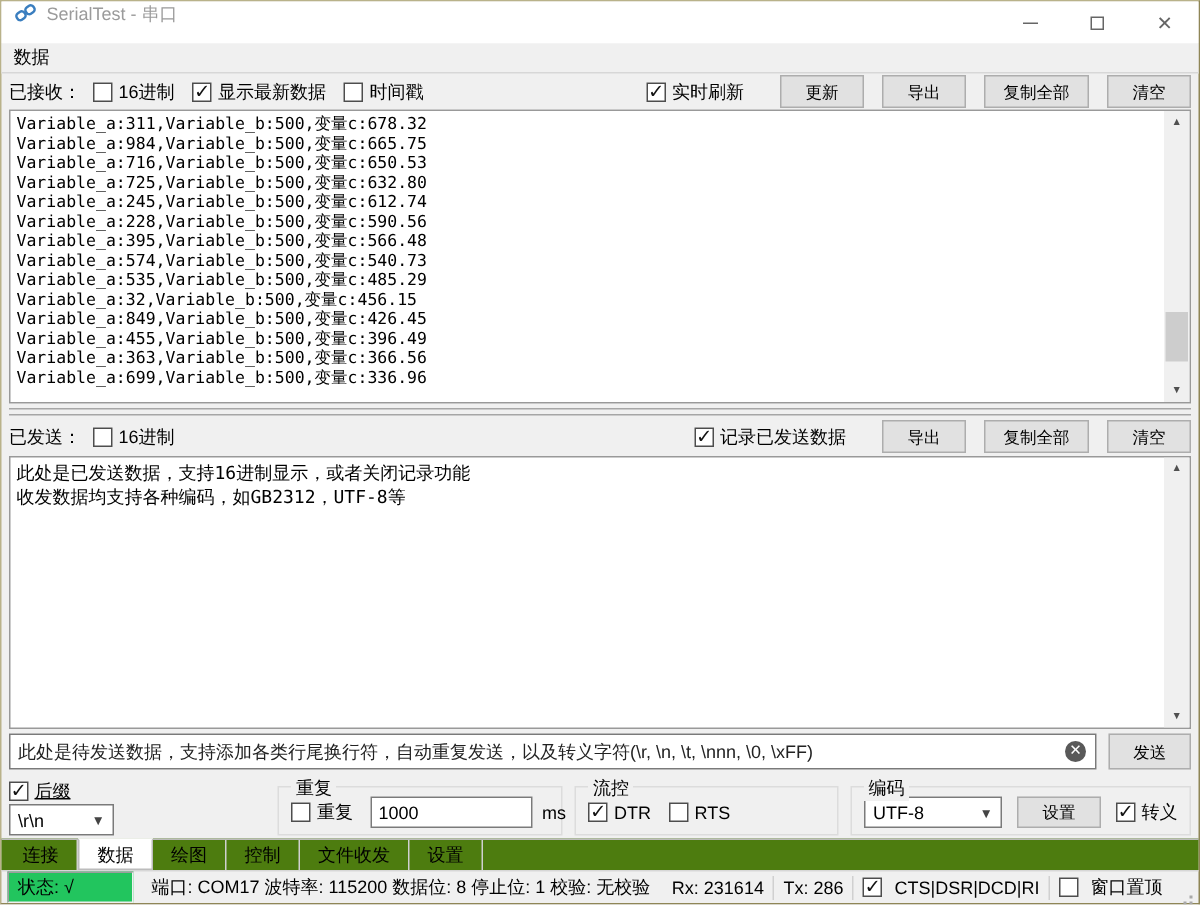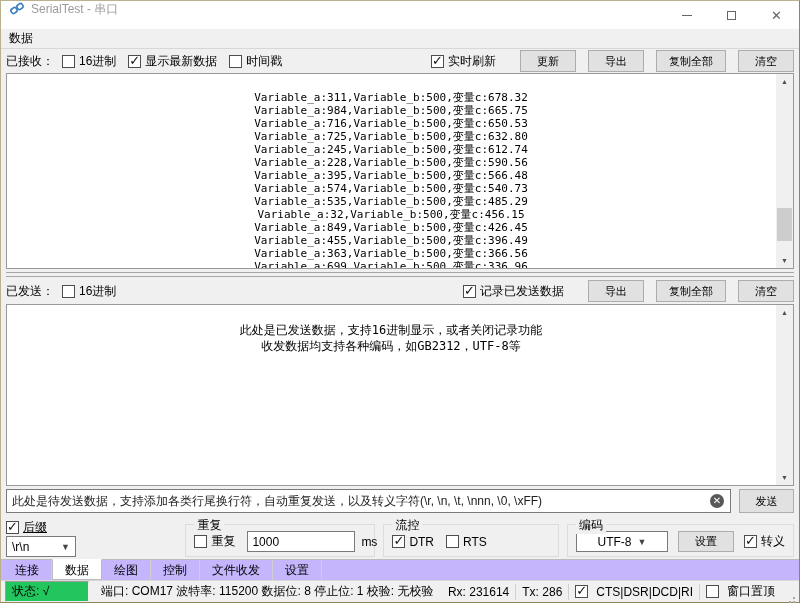--- a/index.html
+++ b/index.html
@@ -38,7 +38,7 @@
   .pane-wrap { position:relative; margin:0 5px; background:#fff; border:1px solid #999; overflow:hidden; }
   .rx-wrap { flex:1 1 auto; }
   .tx-wrap { flex:0 0 182px; }
-  .pane-content { position:absolute; left:0; top:1px; right:18px; bottom:0; padding:16px 4px; overflow:hidden;text-align:center; }
+  .pane-content { position:absolute; left:0; top:1px; right:18px; bottom:0; padding:1px 4px; overflow:hidden; }
   .rx-line { font-family:"DejaVu Sans Mono",monospace; font-size:11px; line-height:13px; color:#000; white-space:pre; }
   .tx-line { font-family:"DejaVu Sans Mono",monospace; font-size:12px; line-height:16px; color:#000; white-space:pre; }
   .vscroll { position:absolute; top:0; right:0; bottom:0; width:17px; background:#f0f0f0; }

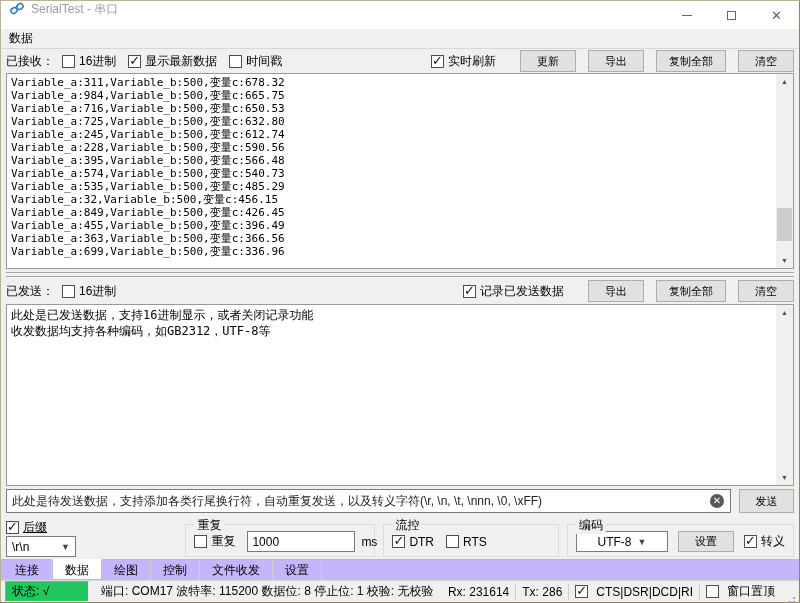--- a/index.html
+++ b/index.html
@@ -77,7 +77,7 @@
   .grp-enc { flex:1; }
   .repeat-input { width:108px; height:21px; border:1px solid #7a7a7a; padding:0 4px; font-size:12px; margin:0 6px 0 0; }
   .unit { color:#000; }
-  .enc-combo { width:92px; margin-right:10px;justify-content:center; }
+  .enc-combo { width:92px; margin-right:10px; }
   .grp-enc .btn { margin-left:0; margin-right:10px; height:21px; }
 
   

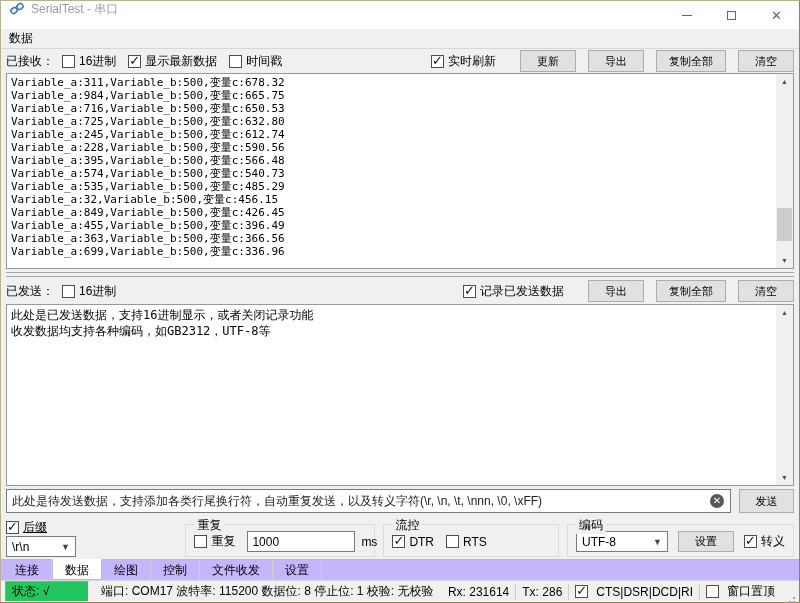--- a/index.html
+++ b/index.html
@@ -81,7 +81,7 @@
   .grp-enc .btn { margin-left:0; margin-right:10px; height:21px; }
 
   
-  .tabbar { flex:0 0 21px; border-top:1px solid #bcbcbc; display:flex; padding-left:2px; background:#c4b5fd; }
+  .tabbar { flex:0 0 21px; border-top:1px solid #bcbcbc; display:flex; padding-left:2px; background:#4d7c0f; }
   .tab { padding:2px 12px 0 12px; font-size:12px; color:#000; border-right:1px solid #d0d0d0; height:20px; }
   .tab.selected { background:#fff; border:1px solid #bcbcbc; border-top:1px solid #fff; margin-top:-1px; height:21px; }
 

